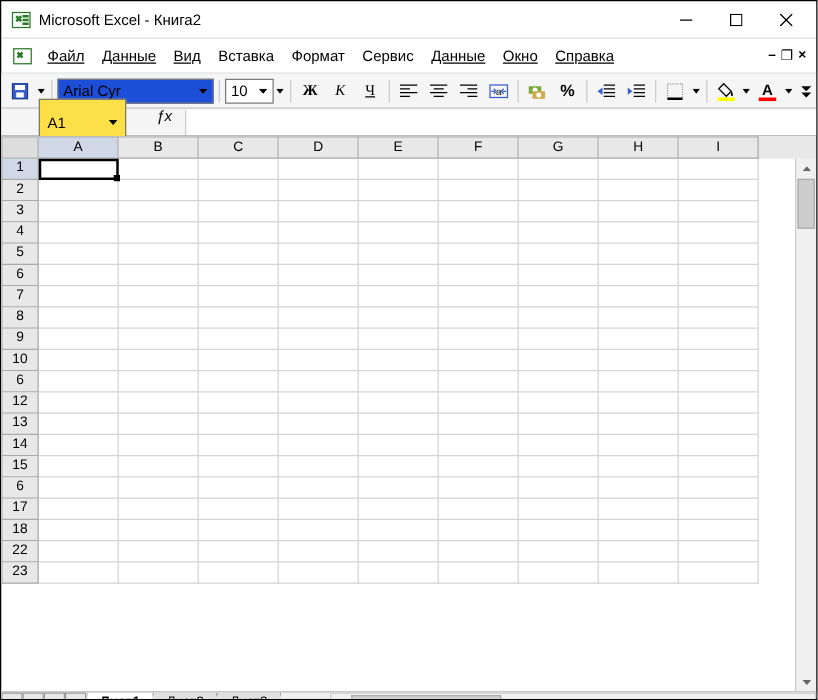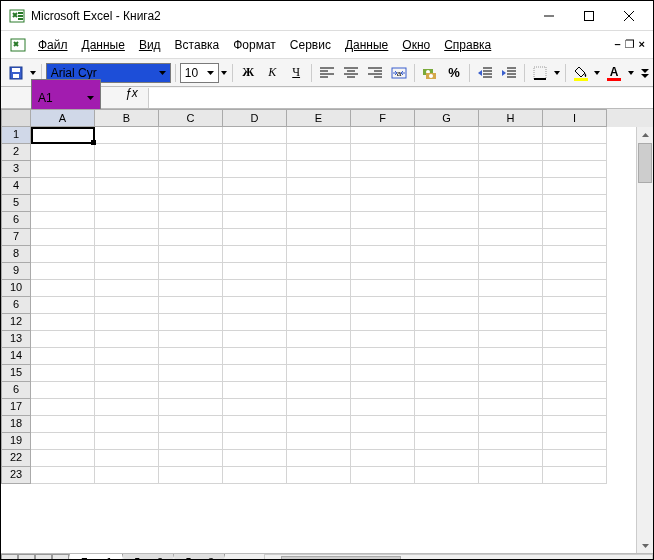--- a/index.html
+++ b/index.html
@@ -24,7 +24,7 @@
 .size-select { height: 20px; width: 40px; border: 1px solid #7a7a7a; background: #fff; display: flex; align-items: center; padding: 0 4px; cursor: pointer; }
 .size-select .dd { margin-left: auto; }
 .namebox-row { height: 22px; display: flex; align-items: center; border-bottom: 1px solid #bbb; background: #f5f5f5; }
-.namebox { width: 70px; height: 20px; border: 1px solid #7a7a7a; background: #a21caf; display: flex; align-items: center; padding: 18px 6px; margin-left: 30px; cursor: text; }
+.namebox { width: 70px; height: 20px; border: 1px solid #7a7a7a; background: #fde047; display: flex; align-items: center; padding: 18px 6px; margin-left: 30px; cursor: text; }
 .namebox .dd { margin-left: auto; cursor: pointer; }
 .fx-label { font-style: italic; margin: 0 10px 10px 24px; }
 .formula-bar { flex: 1; height: 20px; background: #fff; border-left: 1px solid #ccc; }

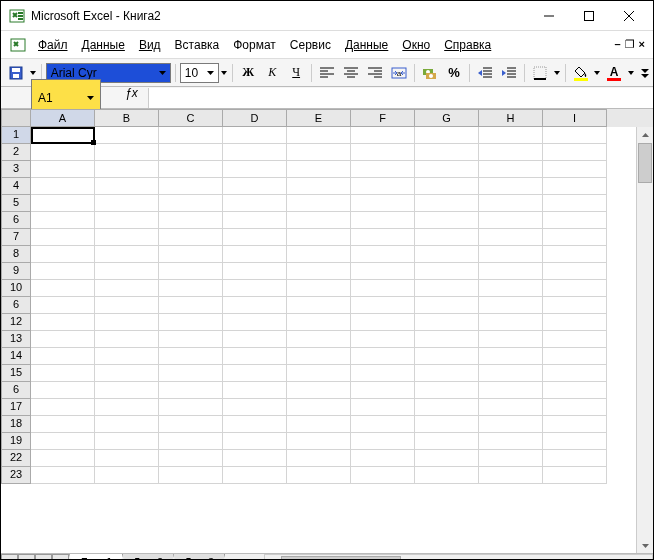--- a/index.html
+++ b/index.html
@@ -496,18 +496,6 @@
         <div class="cell"></div>
       </div>
       <div class="row-line">
-        <div class="row-header">19</div>
-        <div class="cell"></div>
-        <div class="cell"></div>
-        <div class="cell"></div>
-        <div class="cell"></div>
-        <div class="cell"></div>
-        <div class="cell"></div>
-        <div class="cell"></div>
-        <div class="cell"></div>
-        <div class="cell"></div>
-      </div>
-      <div class="row-line">
         <div class="row-header">22</div>
         <div class="cell"></div>
         <div class="cell"></div>

